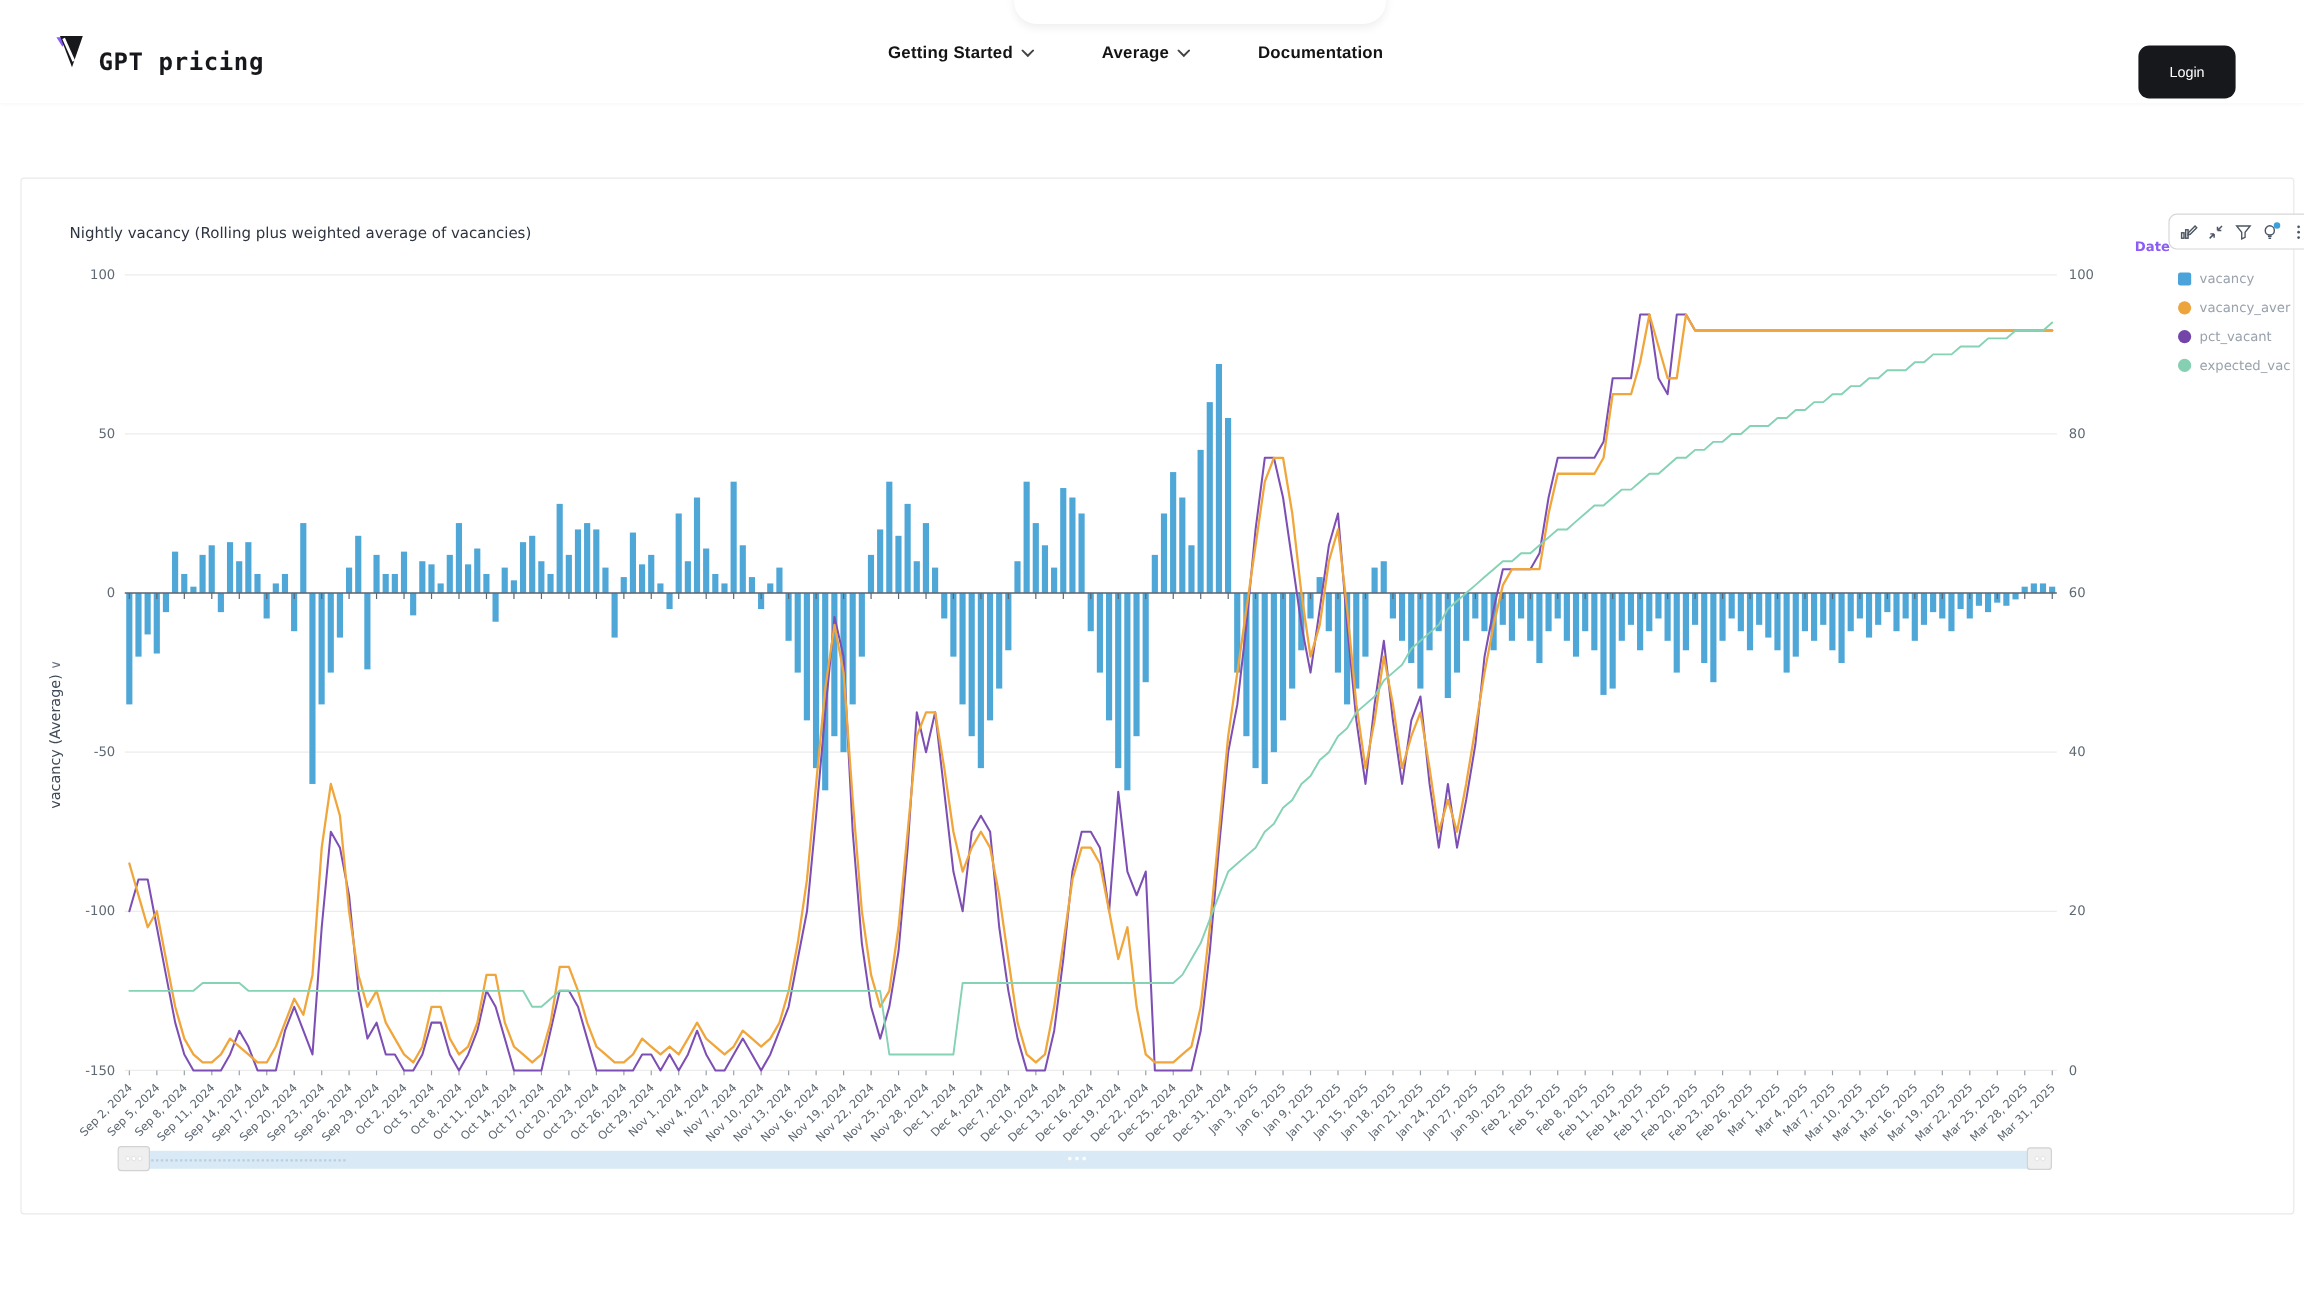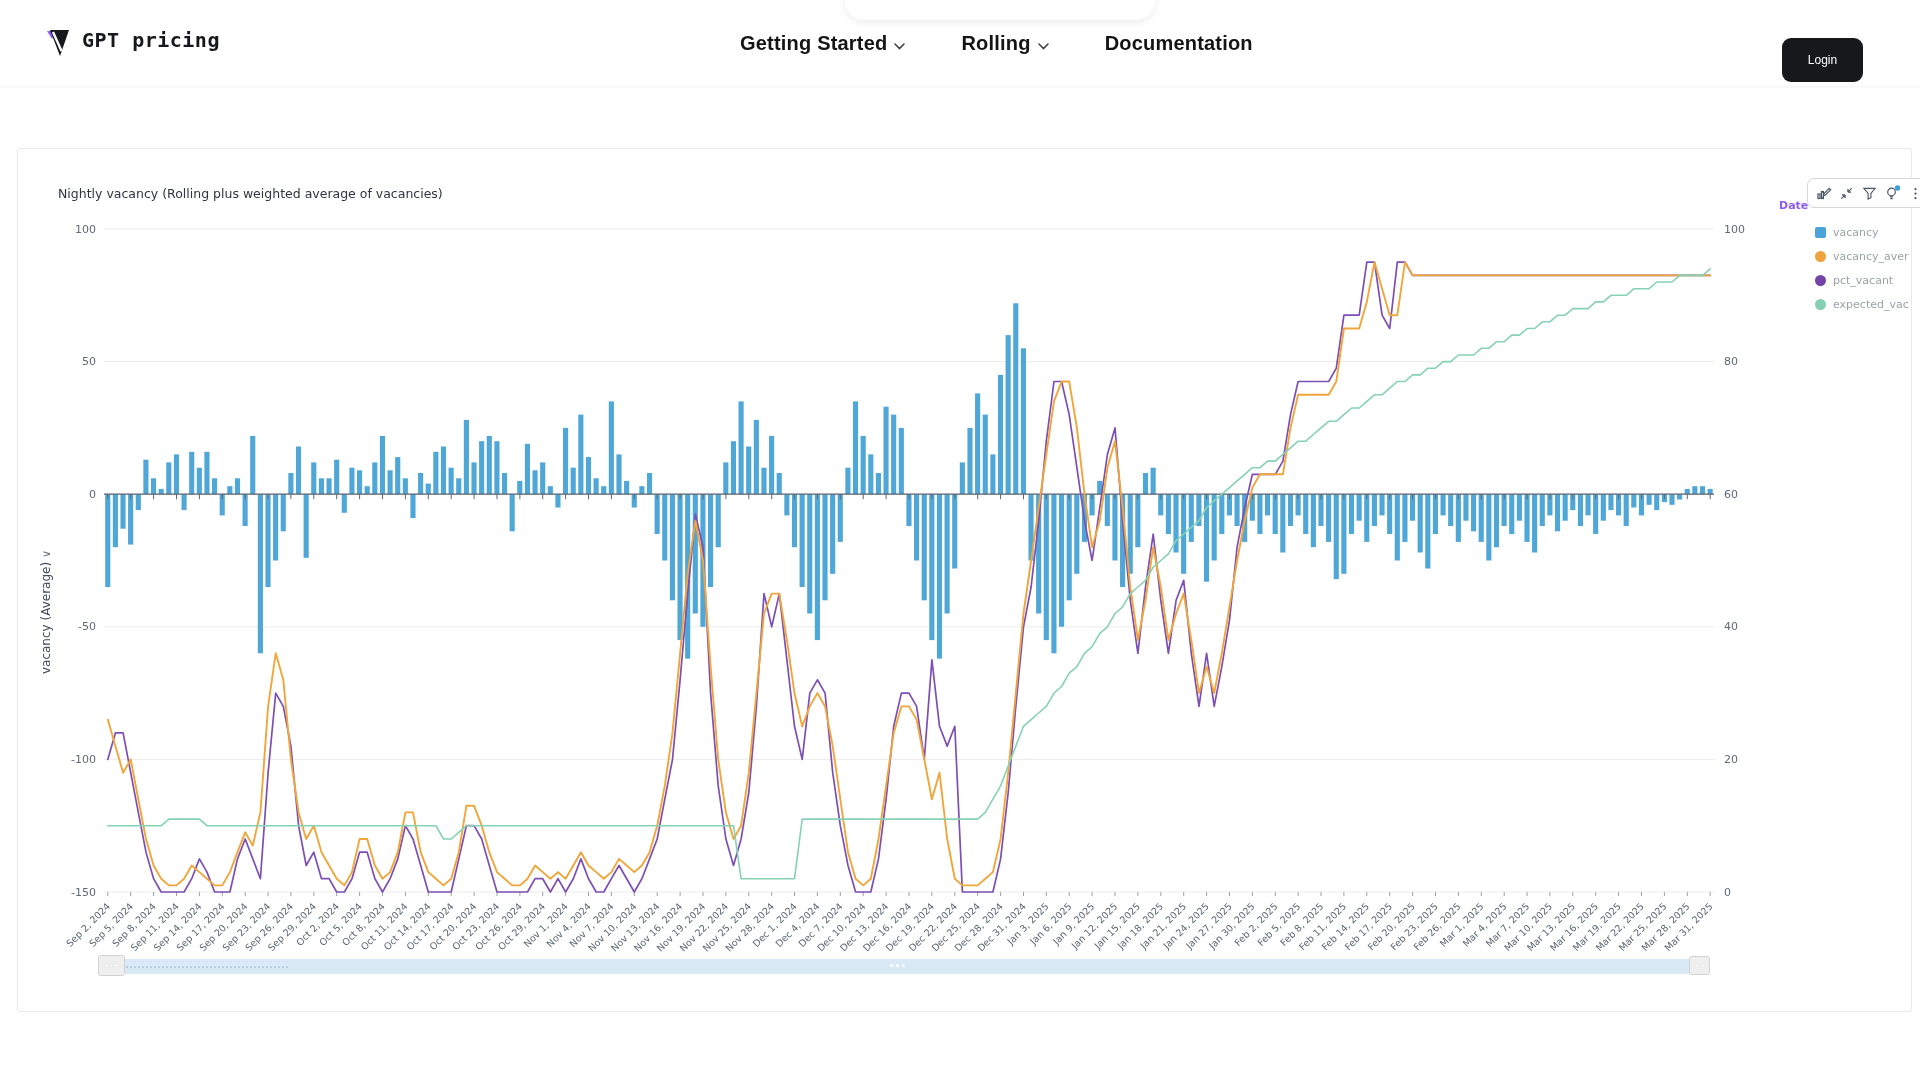--- a/index.html
+++ b/index.html
@@ -12,7 +12,7 @@
             box-shadow:0 1px 4px rgba(0,0,0,.06); z-index:5; }
   .top-pill { position:absolute; left:845px; top:-18px; width:310px; height:38px;
               border-radius:19px; background:#fff; box-shadow:0 3px 8px rgba(0,0,0,.07); }
-  .logo { position:absolute; left:46px; top:28px; display:flex; align-items:flex-start; gap:10px; }
+  .logo { position:absolute; left:46px; top:28px; display:flex; align-items:flex-end; gap:10px; }
   .logo-text { font-family:"DejaVu Sans Mono", monospace; font-weight:bold; font-size:20px;
                color:#17181b; letter-spacing:.5px; }
   .nav { position:absolute; left:740px; top:0; height:86px; display:flex; align-items:center; gap:56px; }

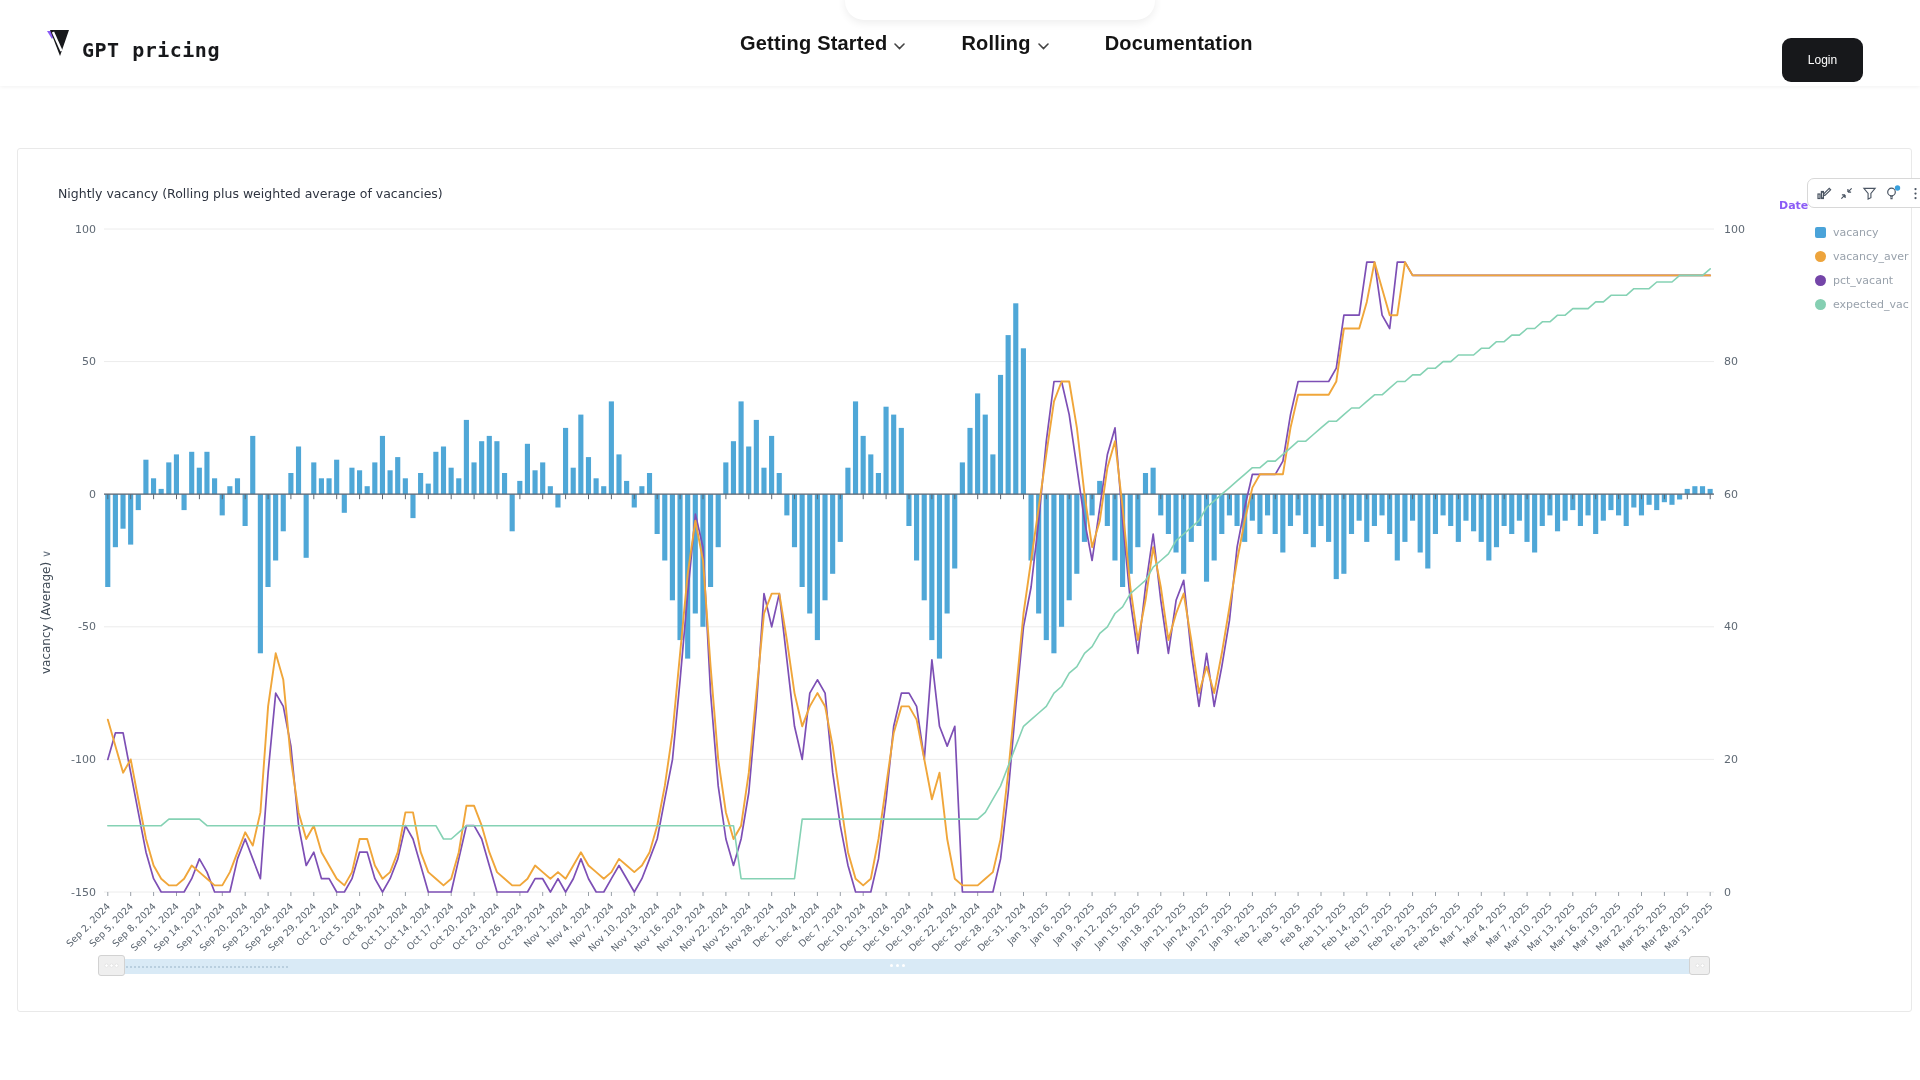--- a/index.html
+++ b/index.html
@@ -16,7 +16,7 @@
   .logo-text { font-family:"DejaVu Sans Mono", monospace; font-weight:bold; font-size:20px;
                color:#17181b; letter-spacing:.5px; }
   .nav { position:absolute; left:740px; top:0; height:86px; display:flex; align-items:center; gap:56px; }
-  .nav-item { display:flex; align-items:center; gap:7px; font-size:20px; font-weight:600;
+  .nav-item { display:flex; align-items:center; gap:7px; font-size:14px; font-weight:600;
               color:#141414; cursor:pointer; letter-spacing:.2px; }
   .nav-item svg { margin-top:2px; }
   .login-btn { position:absolute; left:1782px; top:38px; width:81px; height:44px; border:none;

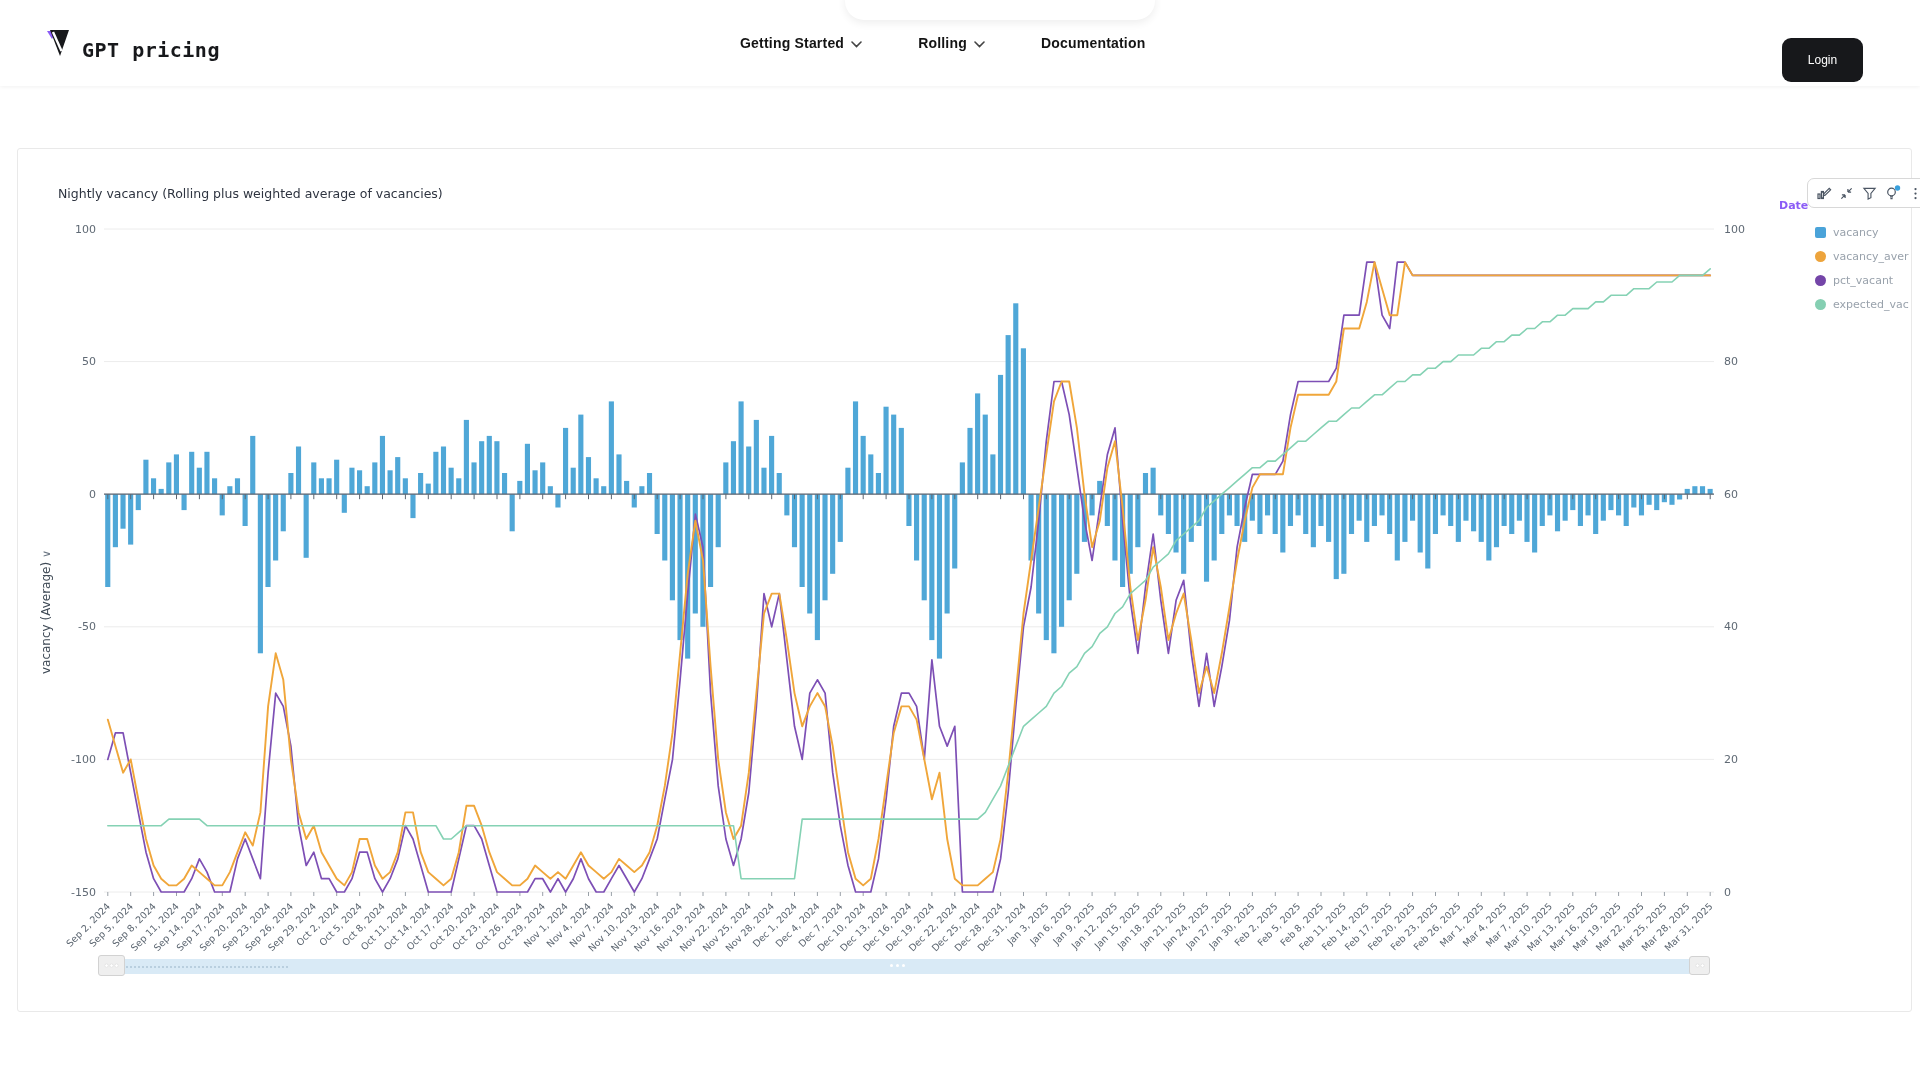--- a/index.html
+++ b/index.html
@@ -91,7 +91,7 @@
         </span>
       </div>
       <div class="nav-item">
-        <span>Rolling</span>
+        <span>Average</span>
         <span>
           <svg width="11" height="7" viewBox="0 0 11 7">
               <path d="M1 1 L5.5 5.5 L10 1" fill="none" stroke="#444" stroke-width="1.6" stroke-linecap="round"></path>

